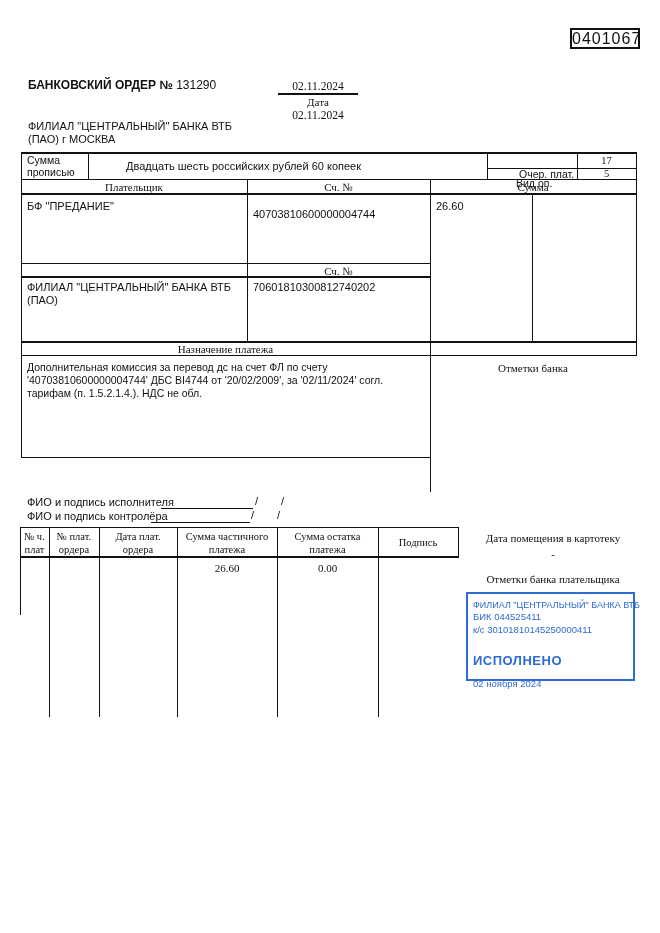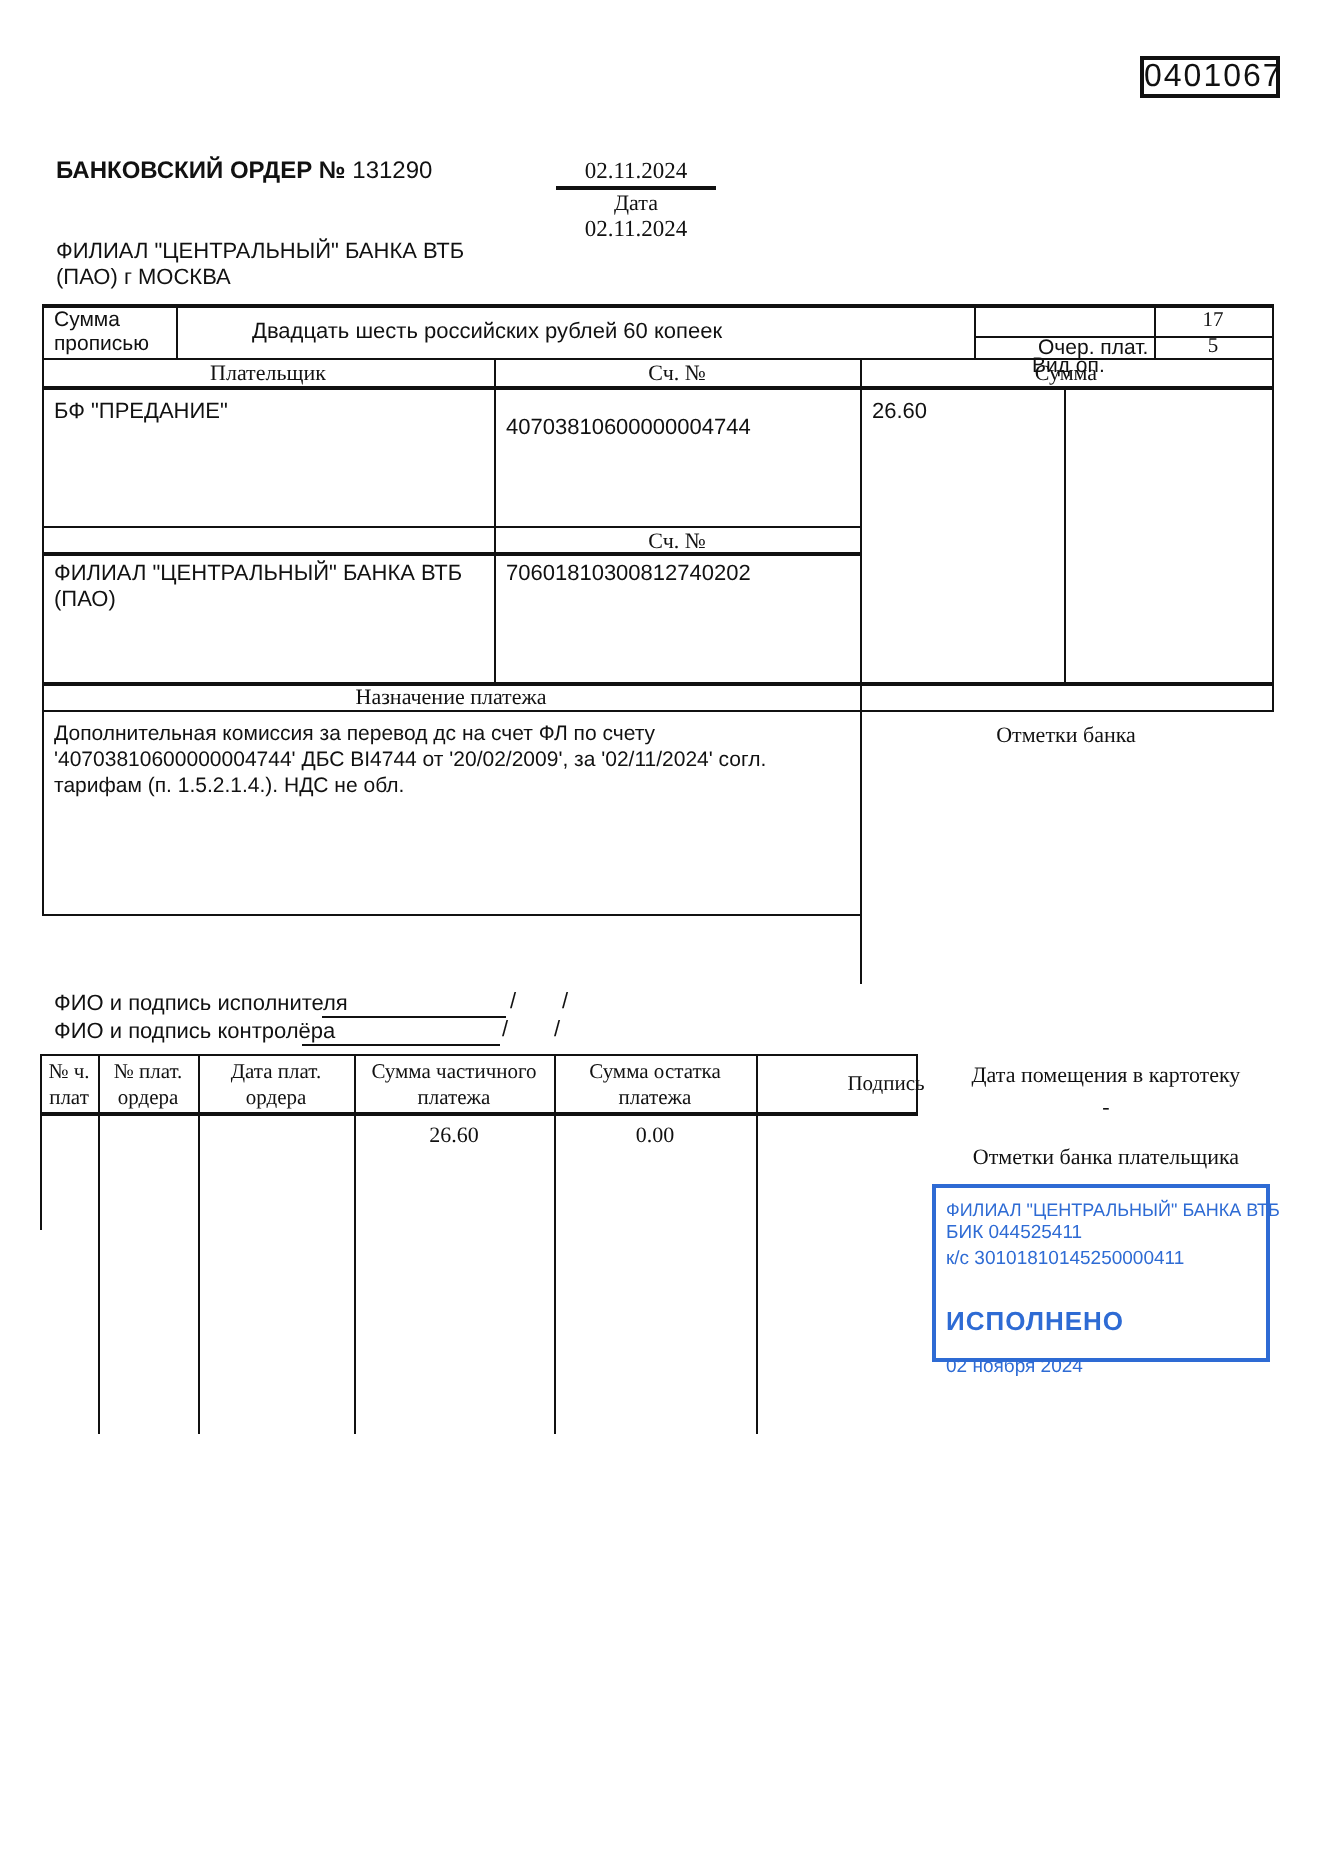--- a/index.html
+++ b/index.html
@@ -135,7 +135,7 @@
     <div>Сумма остатка</div>
     <div>платежа</div>
   </div>
-  <div class="t small ctr" style="left:378px;top:537px;width:80px;padding-left:25px;">Подпись</div>
+  <div class="t small ctr" style="left:378px;top:537px;width:80px;">Подпись</div>
 
   <div class="t ctr" style="left:177px;top:562px;width:100px;">26.60</div>
   <div class="t ctr" style="left:277px;top:562px;width:101px;">0.00</div>

